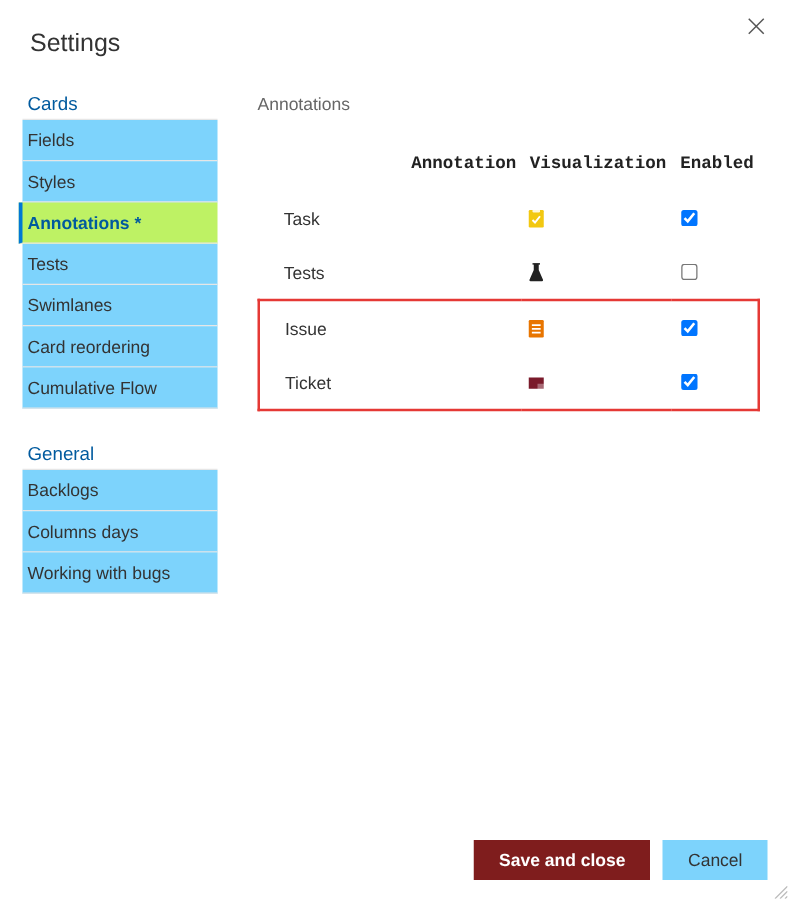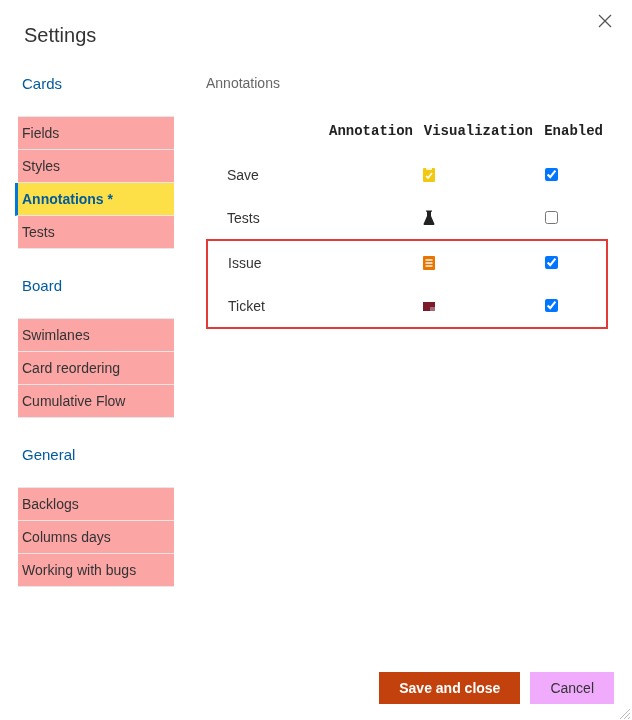--- a/index.html
+++ b/index.html
@@ -41,7 +41,7 @@
   .section-head {
     color: #005a9e;
     font-size: 15px;
-    padding: 8px 4px 24px 4px;
+    padding: 8px 4px 3px 4px;
     border-bottom: 1px solid #e6e6e6;
   }
   .section-head.first { padding-top: 0; }

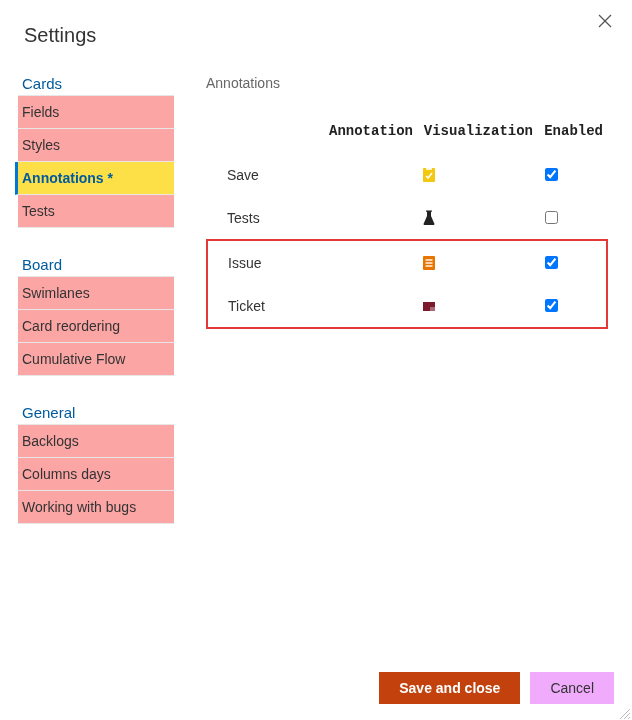--- a/index.html
+++ b/index.html
@@ -51,7 +51,7 @@
     border-bottom: 1px solid #e6e6e6;
     color: #333;
     cursor: pointer;
-    background: #fca5a5;
+    background: #7dd3fc;
   }
   .nav-item.active {
     font-weight: 700;

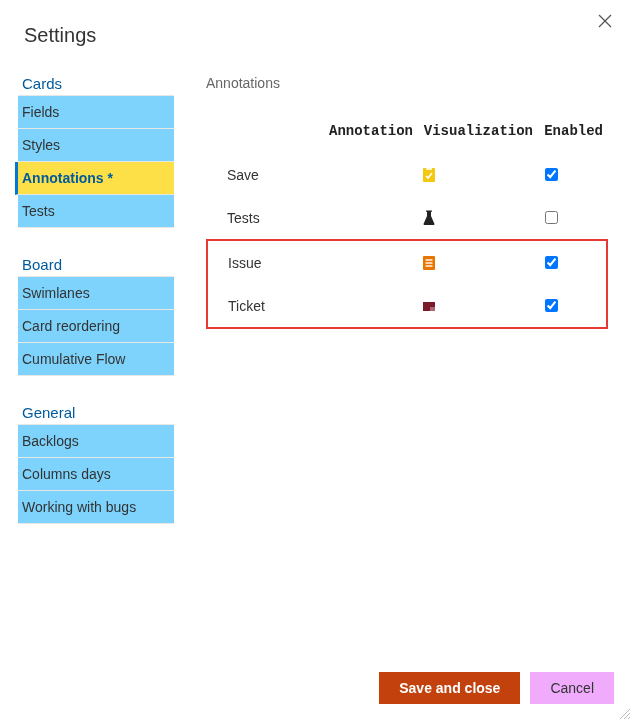--- a/index.html
+++ b/index.html
@@ -56,7 +56,7 @@
   .nav-item.active {
     font-weight: 700;
     color: #005a9e;
-    background: #fde047;
+    background: #bef264;
     border-left: 3px solid #0078d4;
     padding-left: 4px;
     margin-left: -3px;

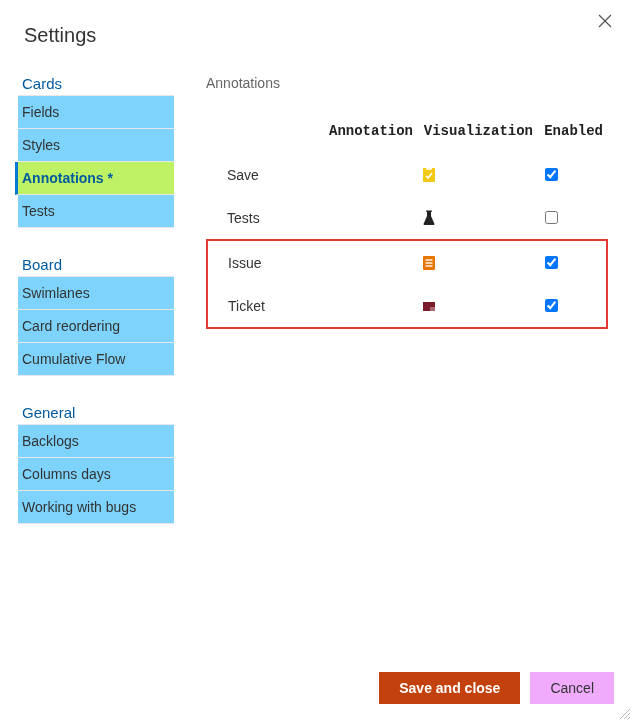--- a/index.html
+++ b/index.html
@@ -174,7 +174,7 @@
       </thead>
       <tbody id="ann-body">
           <tr>
-            <td class="name-cell">Save</td>
+            <td class="name-cell">Task</td>
             <td class="icon-cell"><span class="icon-wrap"><svg viewBox="0 0 16 16">
                   <rect x="2" y="1" width="12" height="14" rx="1" fill="#f2c811"></rect>
                   <rect x="5" y="0" width="6" height="3" rx="1" fill="#fff" opacity="0.85"></rect>

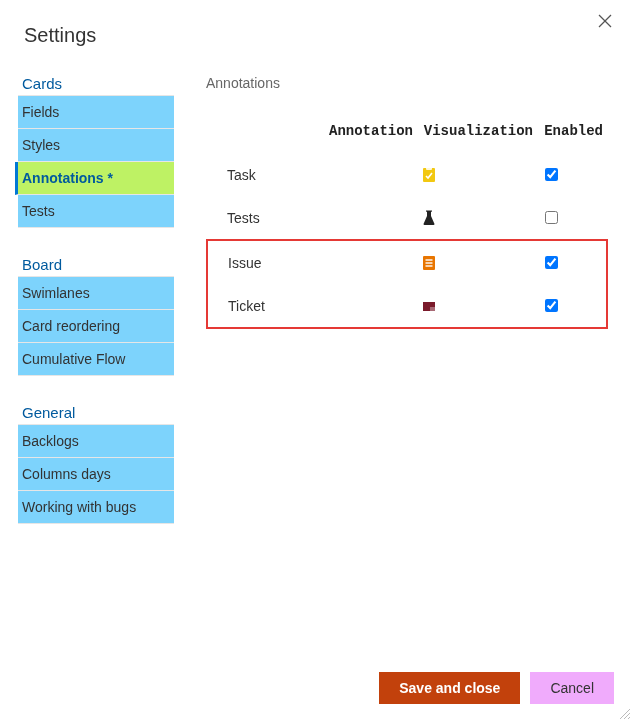--- a/index.html
+++ b/index.html
@@ -153,7 +153,6 @@
       <div class="nav-item">Styles</div>
       <div class="nav-item active">Annotations *</div>
       <div class="nav-item">Tests</div>
-      <div class="section-head spacer">Board</div>
       <div class="nav-item">Swimlanes</div>
       <div class="nav-item">Card reordering</div>
       <div class="nav-item">Cumulative Flow</div>

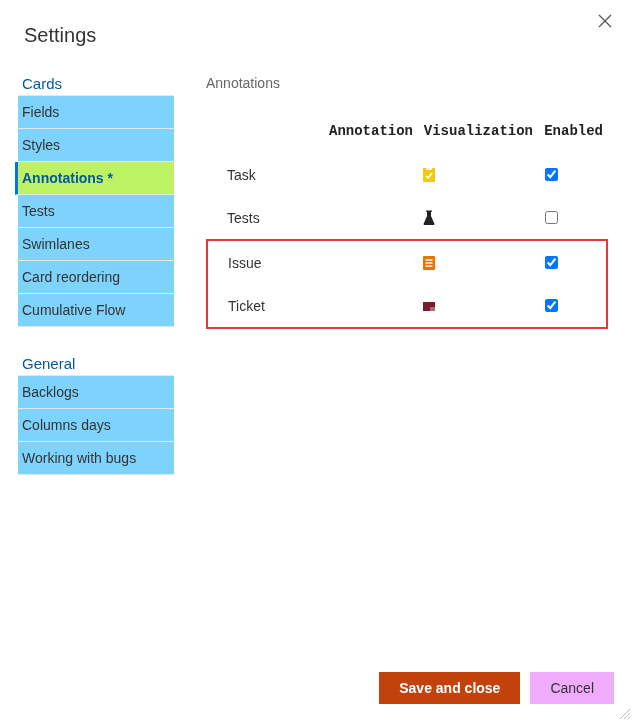--- a/index.html
+++ b/index.html
@@ -116,7 +116,7 @@
     cursor: pointer;
   }
   .btn-primary {
-    background: #c2410c;
+    background: #7f1d1d;
     color: #fff;
     font-weight: 600;
     text-align: center;

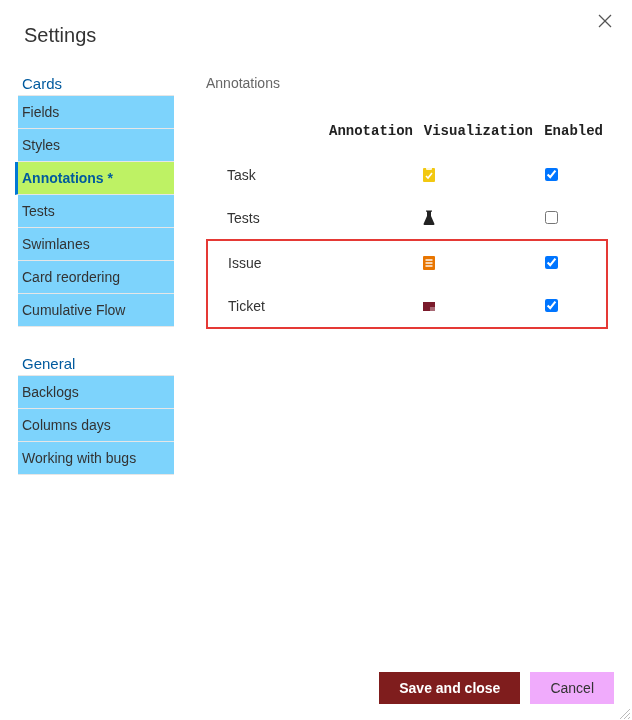--- a/index.html
+++ b/index.html
@@ -122,7 +122,7 @@
     text-align: center;
   }
   .btn-secondary {
-    background: #f0abfc;
+    background: #7dd3fc;
     color: #333;
   }
   .resize-grip {

